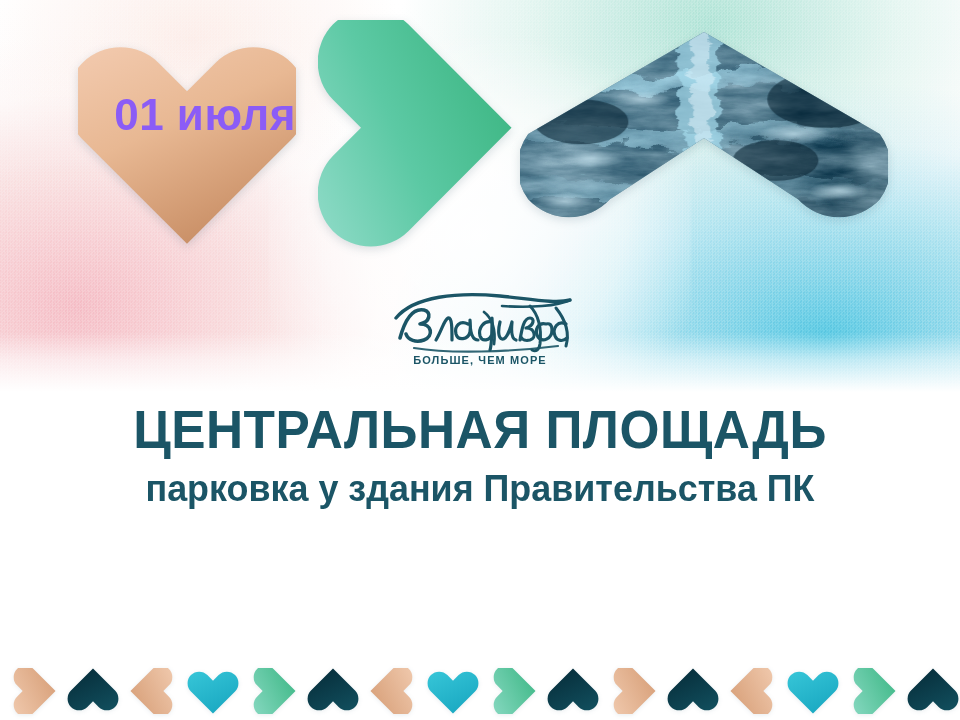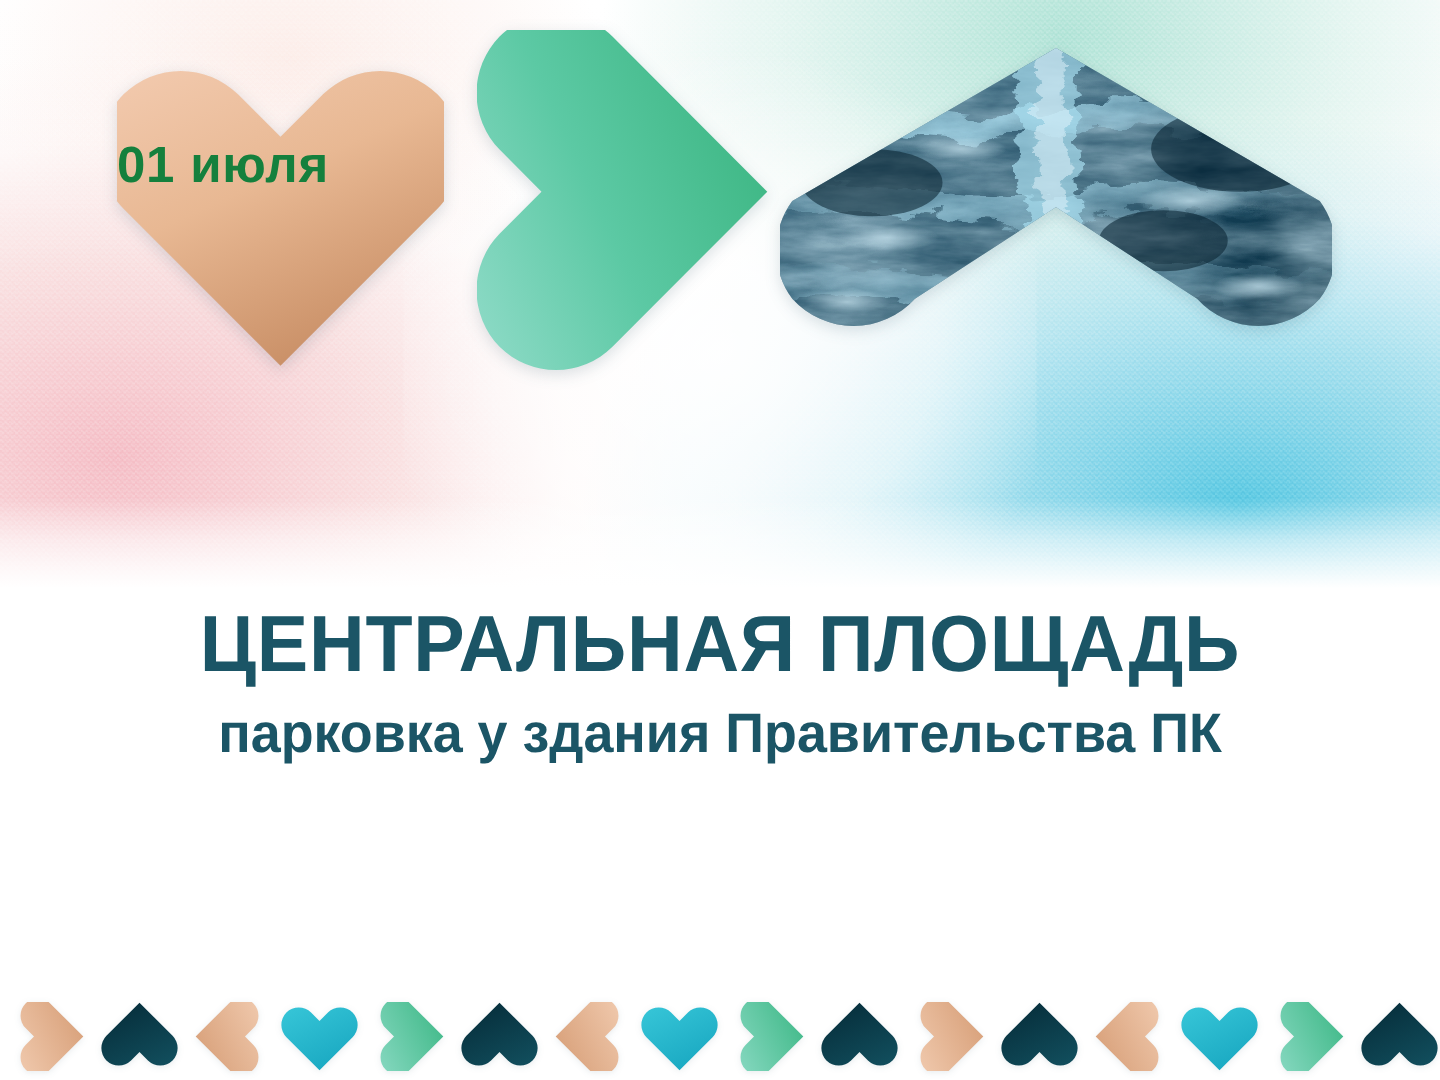--- a/index.html
+++ b/index.html
@@ -92,10 +92,10 @@
     left: 78px;
     top: 93px;
     width: 218px;
-    text-align: left;
-    font-size: 34px;
+    text-align: right;
+    font-size: 44px;
     font-weight: bold;
-    color: #15803d;
+    color: #8b5cf6;
     letter-spacing: 0.5px;
     line-height: 1;
     white-space: nowrap;

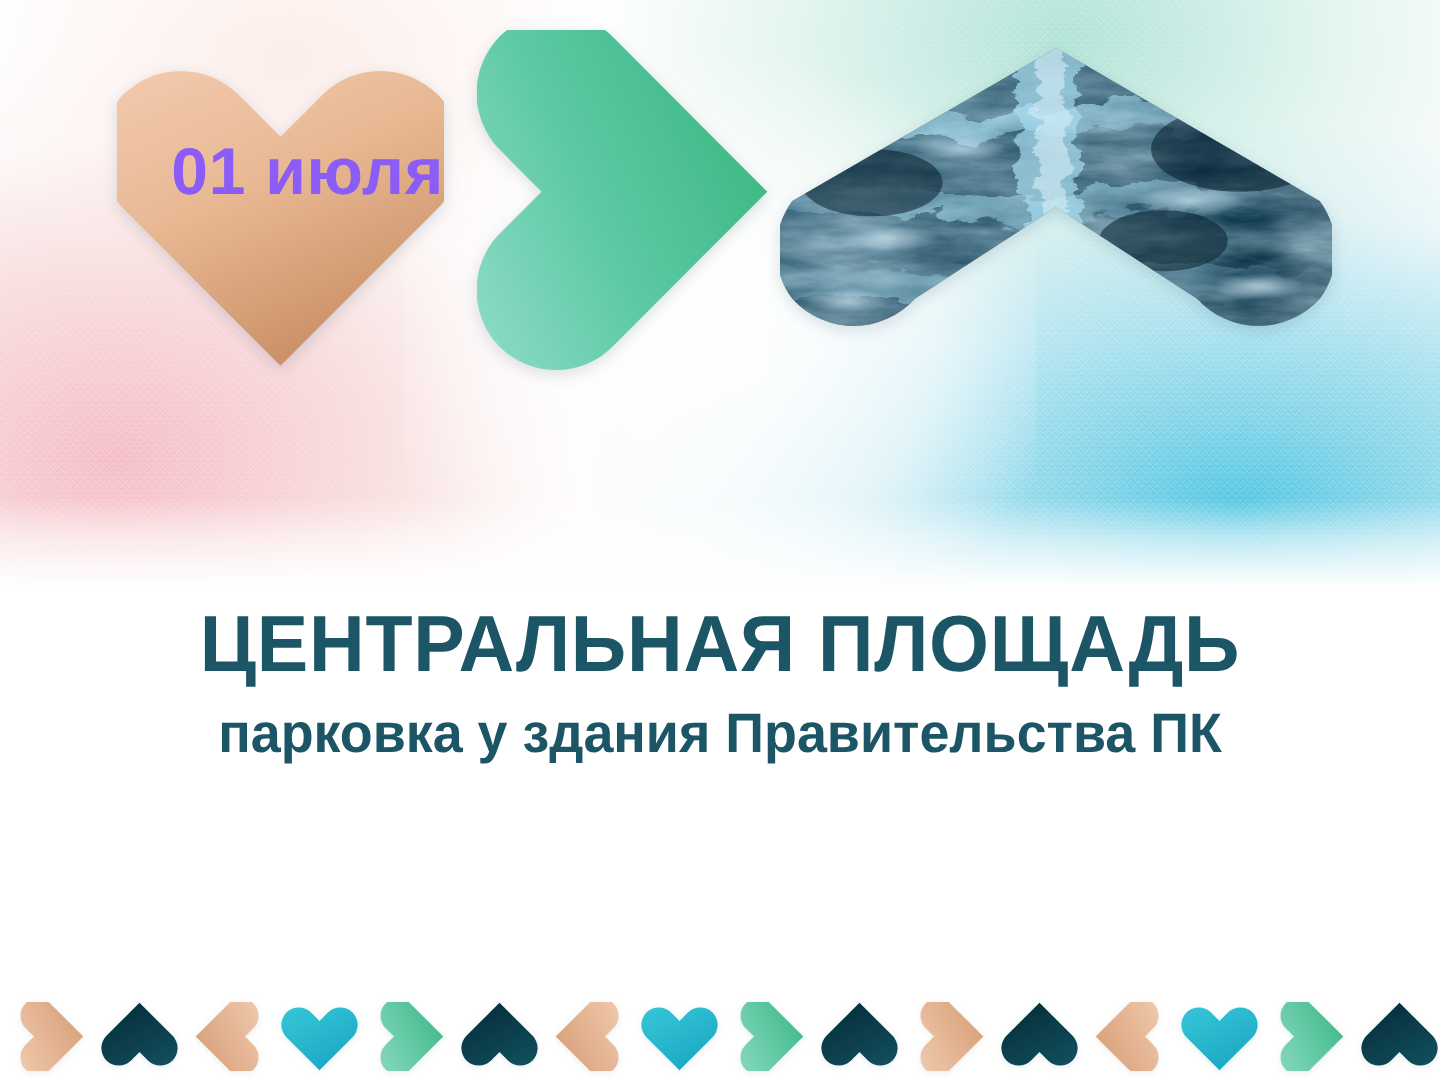--- a/index.html
+++ b/index.html
@@ -322,6 +322,38 @@
     </svg>
   </div>
 
+  <div id="logo">
+    <svg id="logo-script" viewBox="0 0 200 66" xmlns="http://www.w3.org/2000/svg">
+      <g fill="none" stroke="#1b5566" stroke-linecap="round" stroke-linejoin="round">
+
+        <path d="M16 30 C 34 8, 78 4, 120 8 C 150 11, 176 16, 190 12" stroke-width="3.4"></path>
+        <path d="M190 12 C 178 18, 150 20, 122 18" stroke-width="2.6"></path>
+
+        <path d="M20 50 C 26 28, 34 20, 44 22 C 52 24, 50 34, 40 36 C 52 36, 54 48, 44 52 C 36 55, 28 52, 26 46" stroke-width="3.6"></path>
+
+        <path d="M56 52 C 62 42, 64 32, 68 30 C 72 29, 72 40, 72 52" stroke-width="3.2"></path>
+
+        <path d="M88 36 C 80 32, 74 38, 76 46 C 78 53, 88 52, 90 44 C 91 38, 90 34, 90 32 C 90 44, 92 52, 98 52" stroke-width="3.2"></path>
+
+        <path d="M112 34 C 104 32, 98 40, 100 48 C 102 54, 110 53, 112 46 C 113 40, 112 32, 112 30 C 112 46, 112 56, 110 62" stroke-width="3.2"></path>
+
+        <path d="M120 34 C 118 42, 118 50, 122 51 C 126 52, 130 42, 132 34 C 131 44, 132 51, 136 52" stroke-width="3.2"></path>
+
+        <path d="M140 52 C 142 40, 144 30, 150 30 C 155 30, 154 38, 146 40 C 155 40, 157 50, 150 52 C 146 53, 142 52, 141 49" stroke-width="3.2"></path>
+
+        <path d="M166 36 C 158 34, 154 42, 158 49 C 162 55, 172 51, 172 42 C 172 37, 170 35, 166 36 Z" stroke-width="3.2"></path>
+
+        <path d="M186 36 C 178 32, 172 40, 175 48 C 177 53, 183 54, 187 50" stroke-width="3.2"></path>
+
+        <path d="M150 18 C 158 26, 162 40, 160 56 C 159 62, 156 64, 152 62" stroke-width="3.0"></path>
+        <path d="M176 20 C 184 30, 190 44, 186 58" stroke-width="3.0"></path>
+        <path d="M104 24 C 112 30, 116 42, 114 56" stroke-width="2.8"></path>
+
+        <path d="M34 60 C 70 66, 130 64, 178 58" stroke-width="2.2" opacity="0.9"></path>
+      </g>
+    </svg>
+    <div id="logo-tagline">БОЛЬШЕ, ЧЕМ МОРЕ</div>
+  </div>
 
   <div id="title-main">ЦЕНТРАЛЬНАЯ ПЛОЩАДЬ</div>
   <div id="title-sub">парковка у здания Правительства ПК</div>

